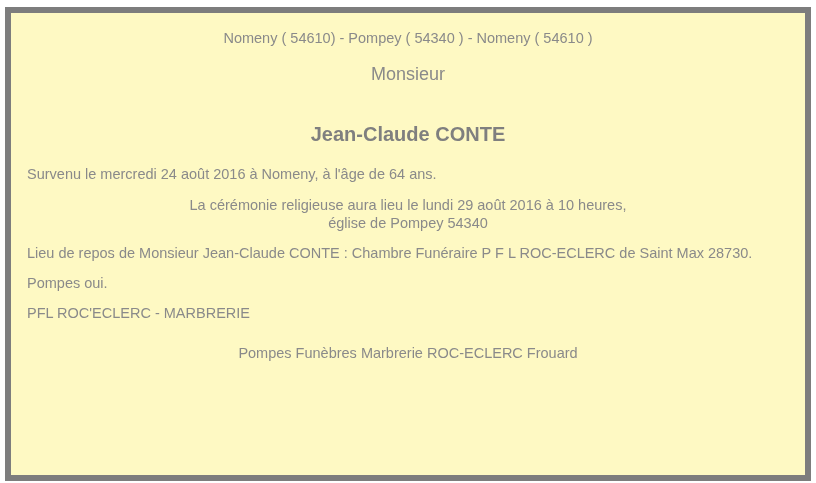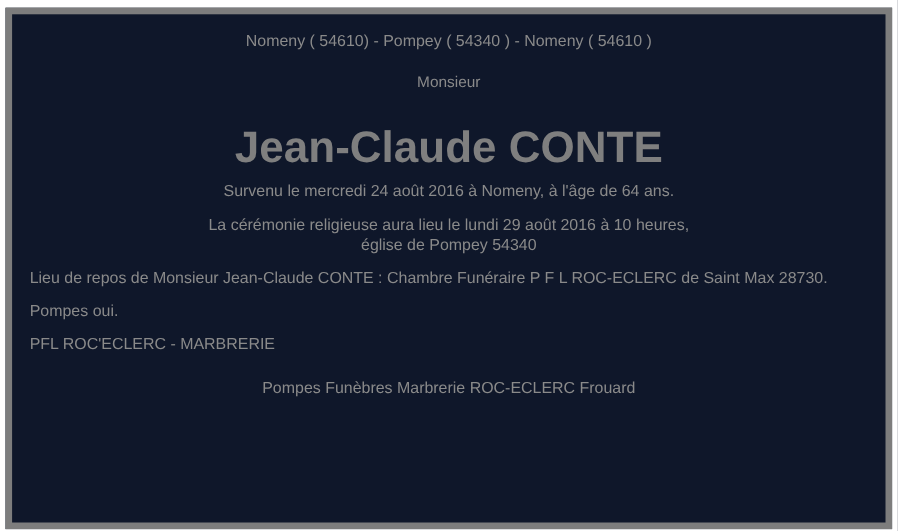--- a/index.html
+++ b/index.html
@@ -22,7 +22,7 @@
     height: 474px;
     box-sizing: border-box;
     border: 6px solid #7d7d7d;
-    background: #0f172a;
+    background: #fef9c3;
   }
   .notice-content {
     padding: 0 16px;

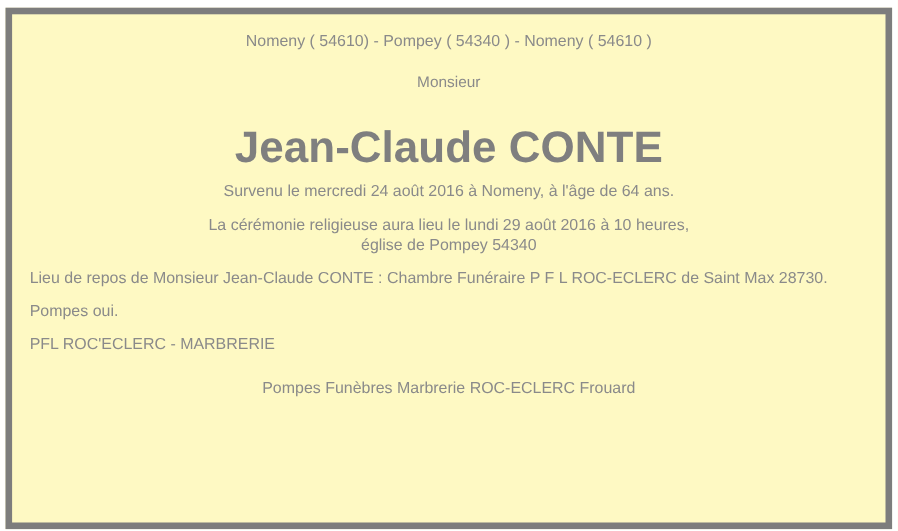--- a/index.html
+++ b/index.html
@@ -38,7 +38,7 @@
 
   .header-locations { margin-top: 16px !important; }
   .intro            { margin-top: 14px !important; }
-  .civility         { margin-top: 16px !important; font-size: 14px; line-height: 22px !important; }
+  .civility         { margin-top: 16px !important; font-size: 18px; line-height: 22px !important; }
   .deceased-name    { margin: 32px 0 0 0; font-size: 40px; line-height: 34px; font-weight: bold; color: #7f7f7f; text-align: center; }
   .relation         { margin-top: 16px !important; }
   .death-info       { margin-top: 14px !important; text-align: center; }

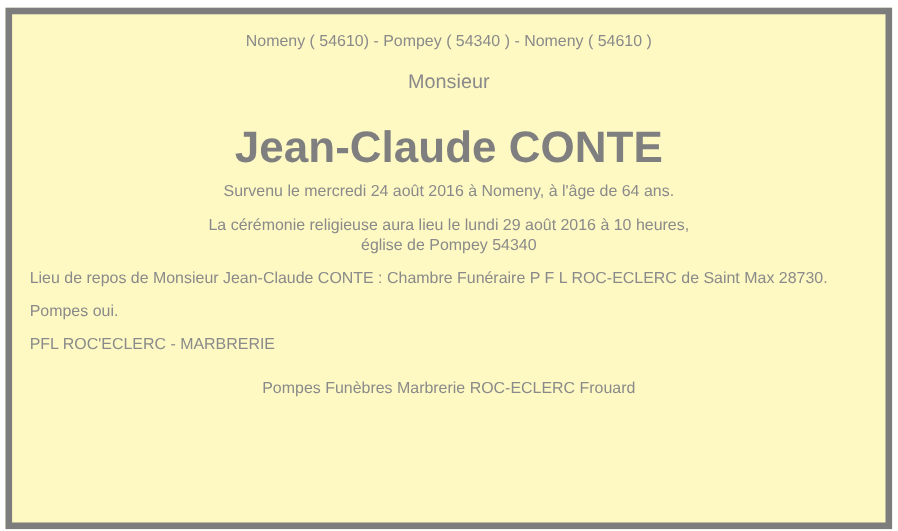--- a/index.html
+++ b/index.html
@@ -39,7 +39,7 @@
   .header-locations { margin-top: 16px !important; }
   .intro            { margin-top: 14px !important; }
   .civility         { margin-top: 16px !important; font-size: 18px; line-height: 22px !important; }
-  .deceased-name    { margin: 32px 0 0 0; font-size: 40px; line-height: 34px; font-weight: bold; color: #7f7f7f; text-align: center; }
+  .deceased-name    { margin: 32px 0 0 0; font-size: 20px; line-height: 34px; font-weight: bold; color: #7f7f7f; text-align: center; }
   .relation         { margin-top: 16px !important; }
   .death-info       { margin-top: 14px !important; text-align: center; }
   .ceremony         { margin-top: 13px !important; text-align: center; }

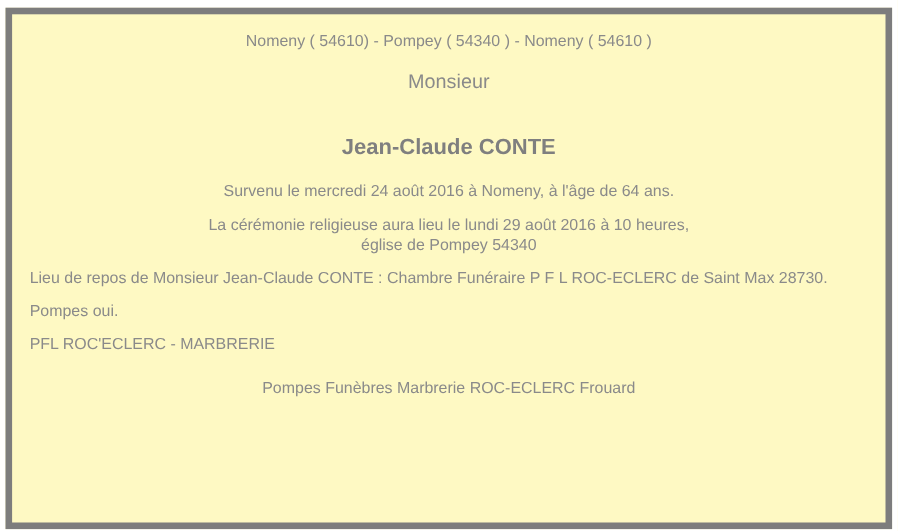--- a/index.html
+++ b/index.html
@@ -41,7 +41,7 @@
   .civility         { margin-top: 16px !important; font-size: 18px; line-height: 22px !important; }
   .deceased-name    { margin: 32px 0 0 0; font-size: 20px; line-height: 34px; font-weight: bold; color: #7f7f7f; text-align: center; }
   .relation         { margin-top: 16px !important; }
-  .death-info       { margin-top: 14px !important; text-align: center; }
+  .death-info       { margin-top: 14px !important; }
   .ceremony         { margin-top: 13px !important; text-align: center; }
   .repose-info      { margin-top: 12px !important; }
   .visits           { margin-top: 12px !important; }

